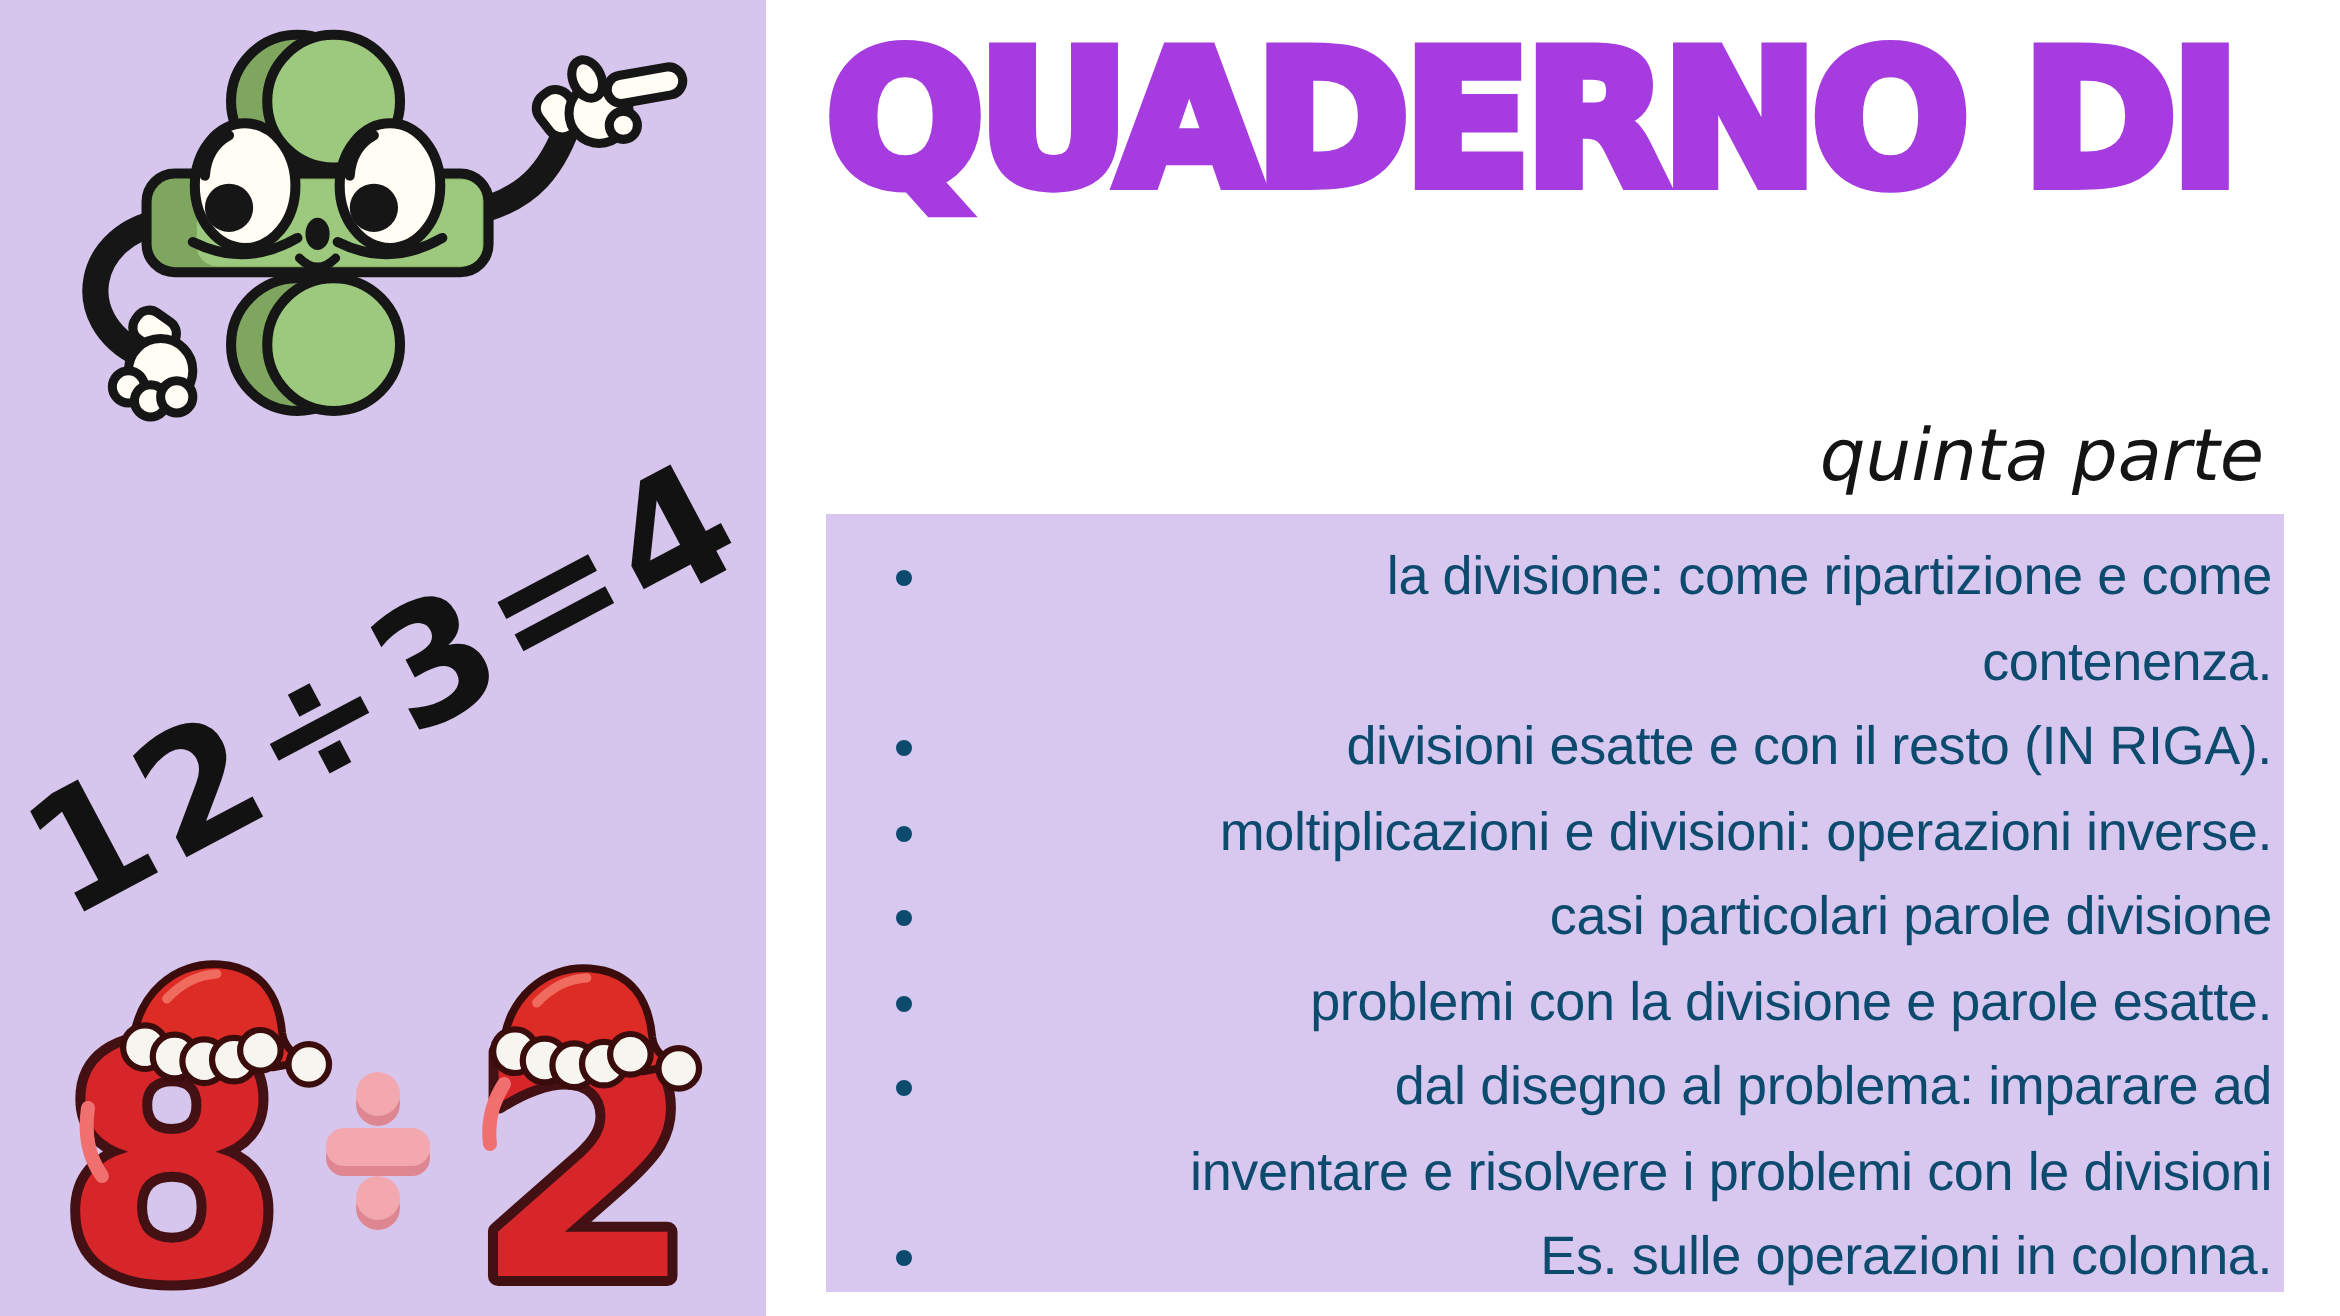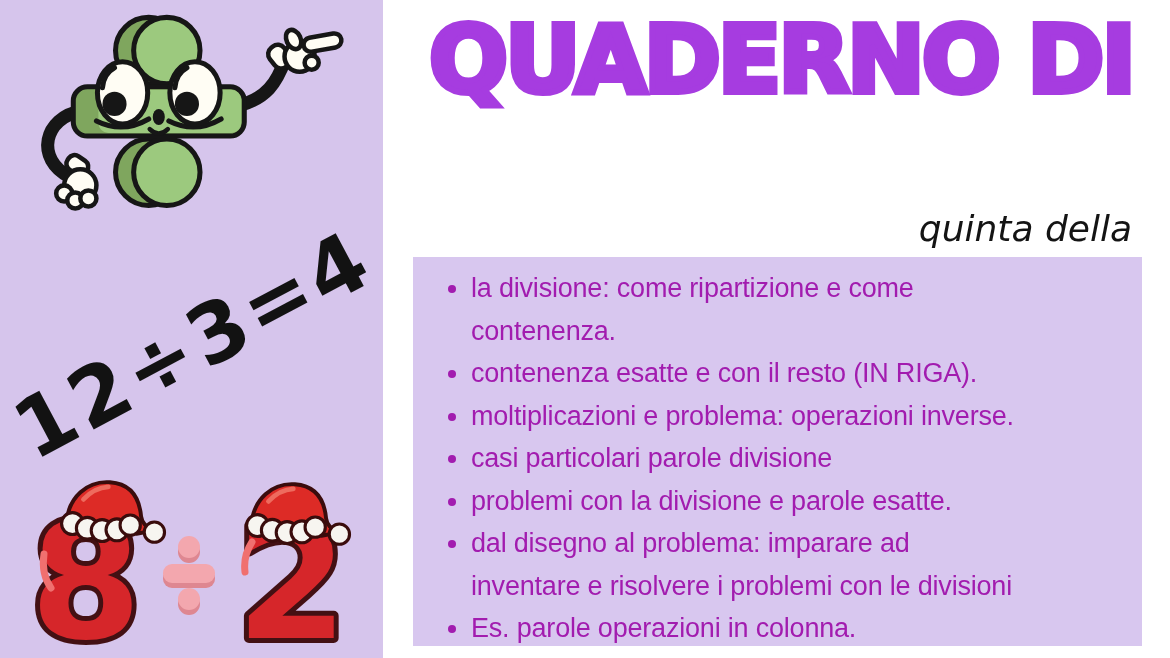--- a/index.html
+++ b/index.html
@@ -37,7 +37,7 @@
   }
   
   .title{
-    position:absolute;left:400px;top:10px;width:762px;
+    position:absolute;left:384px;top:10px;width:762px;
     text-align:center;
   }
   .title-line{

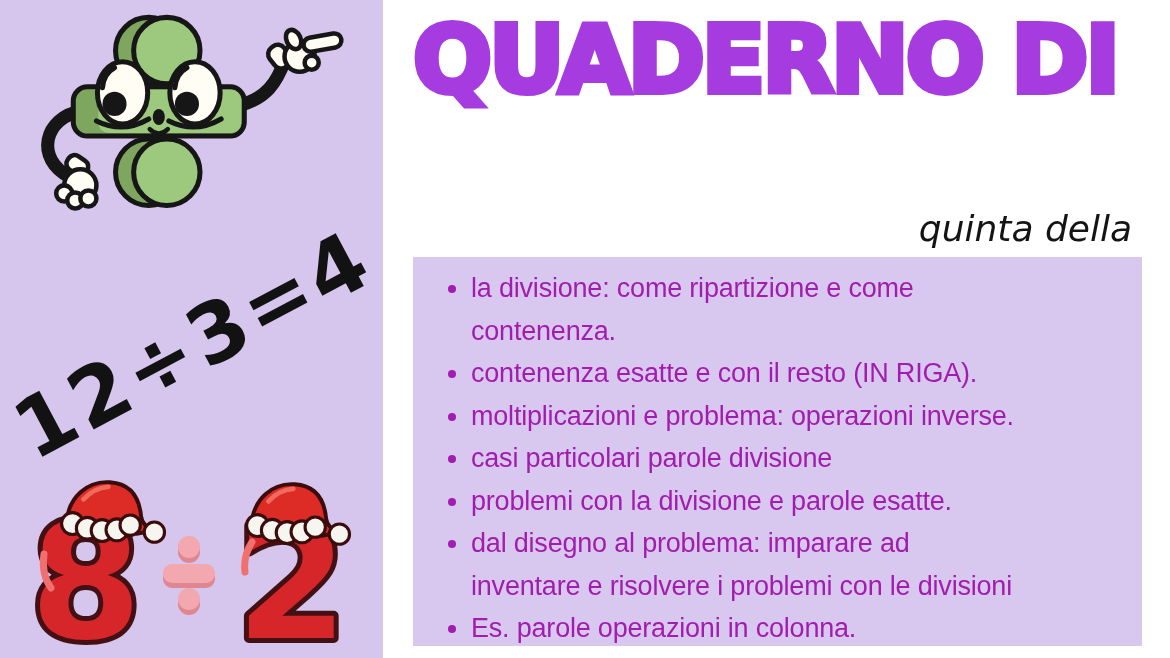--- a/index.html
+++ b/index.html
@@ -172,7 +172,7 @@
   <div class="title">
     <span class="title-line">QUADERNO DI</span>
   </div>
-  <div class="subtitle">quinta della</div>
+  <div class="subtitle">quinta parte</div>
 
   <div class="topics-box">
     <ul>

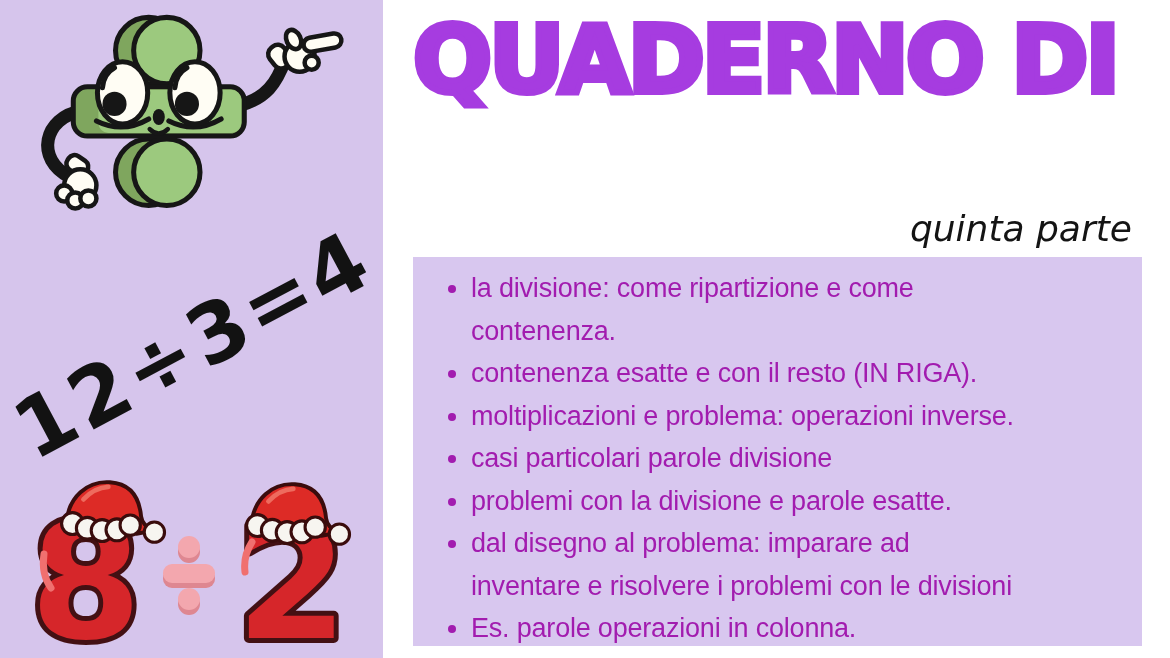--- a/index.html
+++ b/index.html
@@ -74,8 +74,9 @@
     font-size:27px;
     line-height:42.5px;
     letter-spacing:-0.2px;
-    color:#a21caf;
+    color:#0c4a6e;
     white-space:pre-line;
+    text-align:right;
   }
 </style>
 </head>

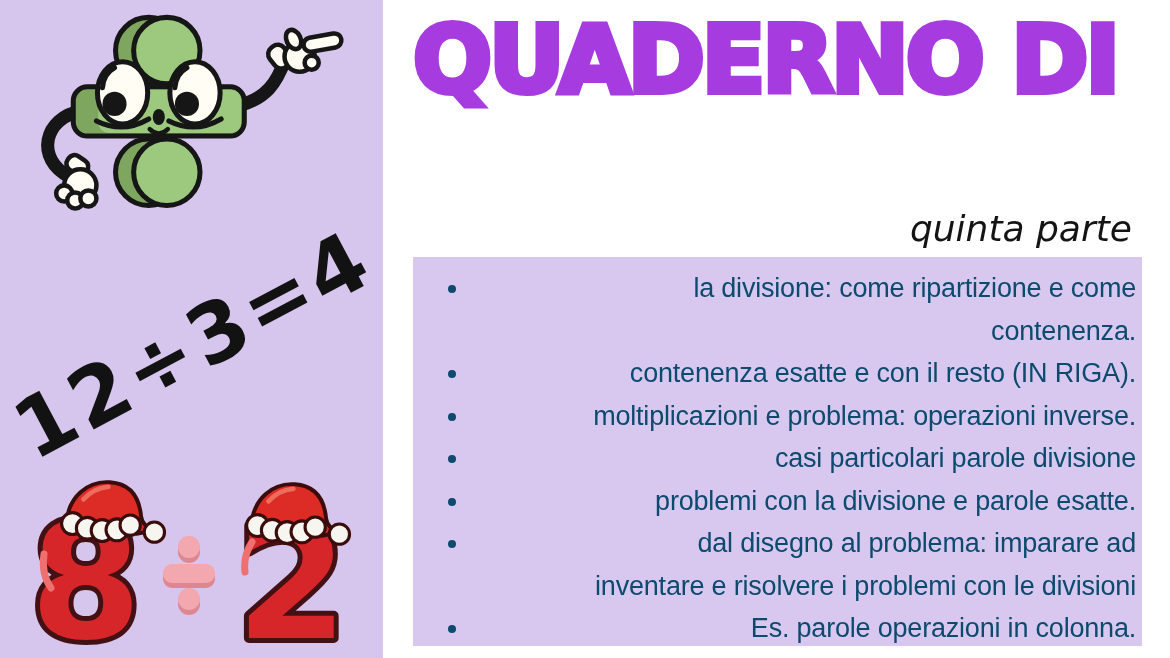--- a/index.html
+++ b/index.html
@@ -179,7 +179,7 @@
     <ul>
       <li>la divisione: come ripartizione e come
 contenenza.</li>
-      <li>contenenza esatte e con il resto (IN RIGA).</li>
+      <li>divisioni esatte e con il resto (IN RIGA).</li>
       <li>moltiplicazioni e problema: operazioni inverse.</li>
       <li>casi particolari parole divisione</li>
       <li>problemi con la divisione e parole esatte.</li>

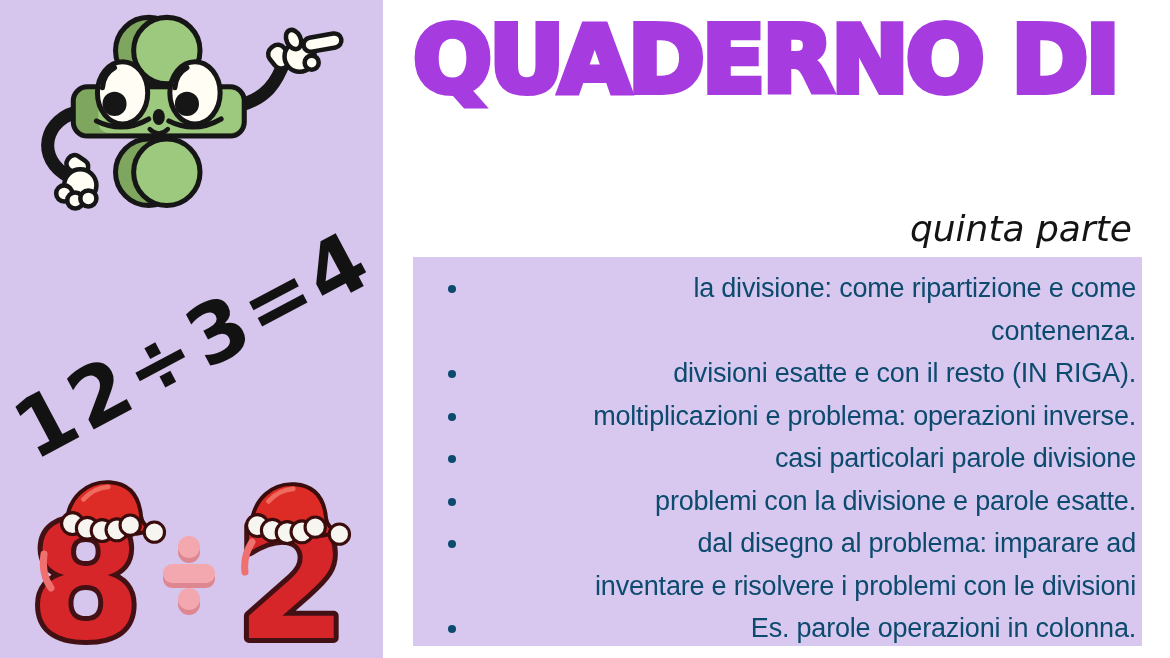--- a/index.html
+++ b/index.html
@@ -180,7 +180,7 @@
       <li>la divisione: come ripartizione e come
 contenenza.</li>
       <li>divisioni esatte e con il resto (IN RIGA).</li>
-      <li>moltiplicazioni e problema: operazioni inverse.</li>
+      <li>moltiplicazioni e divisioni: operazioni inverse.</li>
       <li>casi particolari parole divisione</li>
       <li>problemi con la divisione e parole esatte.</li>
       <li>dal disegno al problema: imparare ad

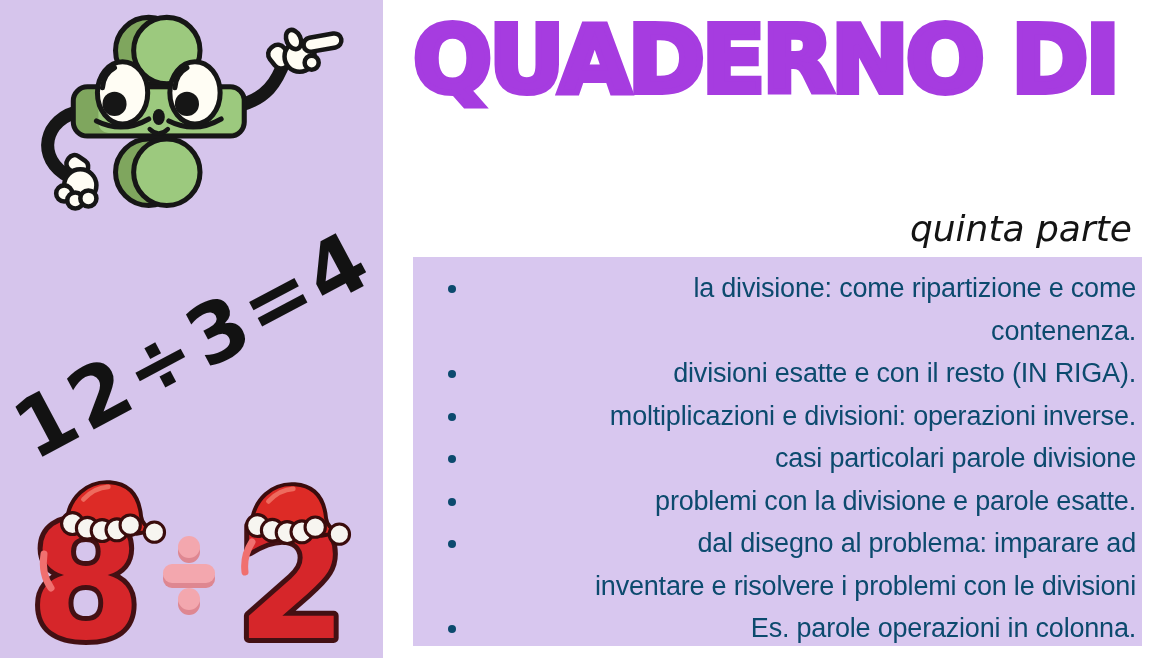--- a/index.html
+++ b/index.html
@@ -185,7 +185,7 @@
       <li>problemi con la divisione e parole esatte.</li>
       <li>dal disegno al problema: imparare ad
 inventare e risolvere i problemi con le divisioni</li>
-      <li>Es. parole operazioni in colonna.</li>
+      <li>Es. sulle operazioni in colonna.</li>
     </ul>
   </div>
 

